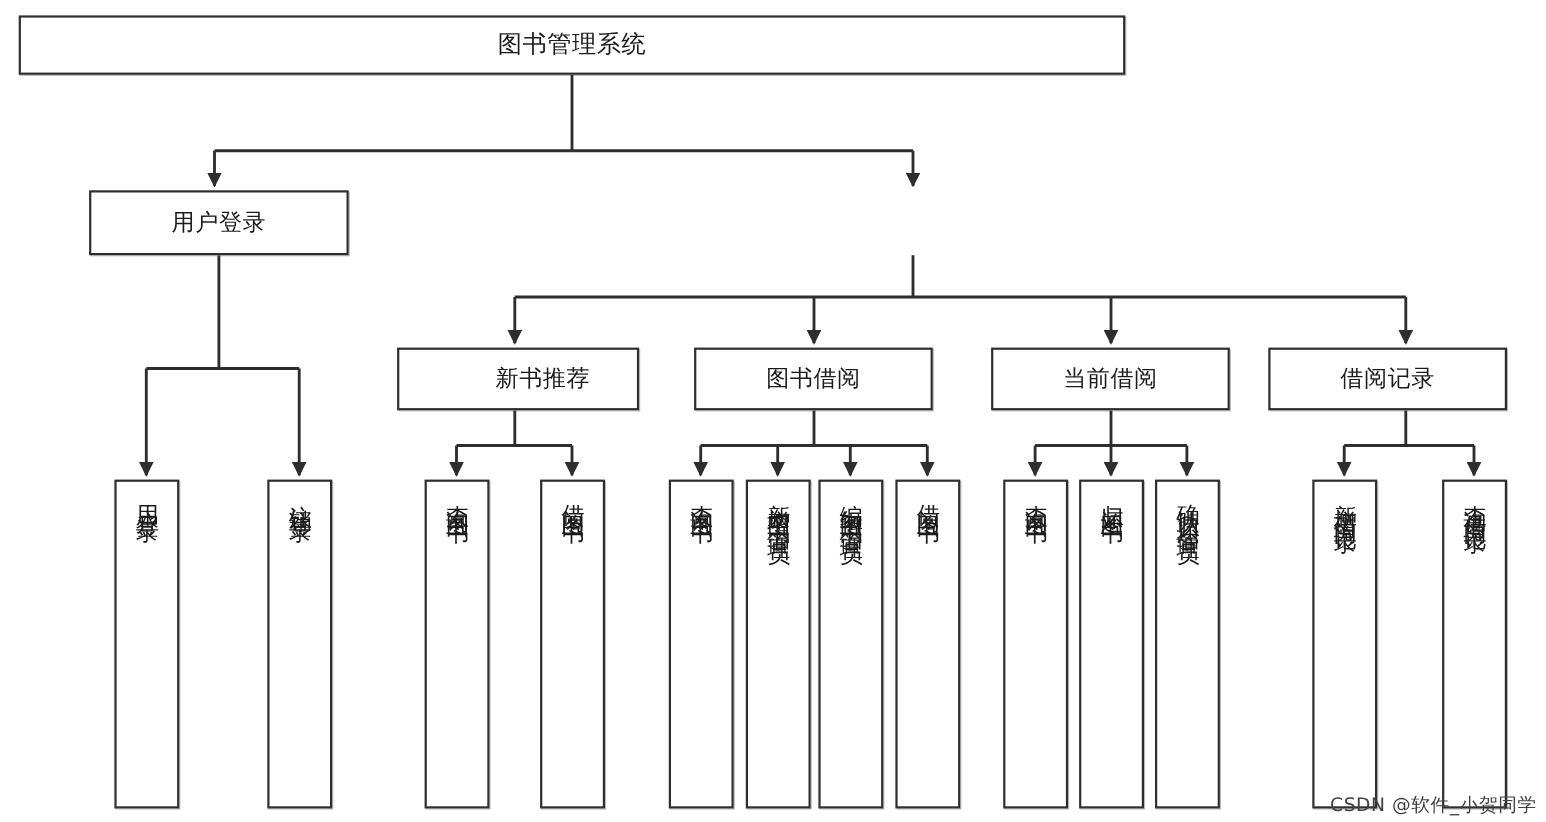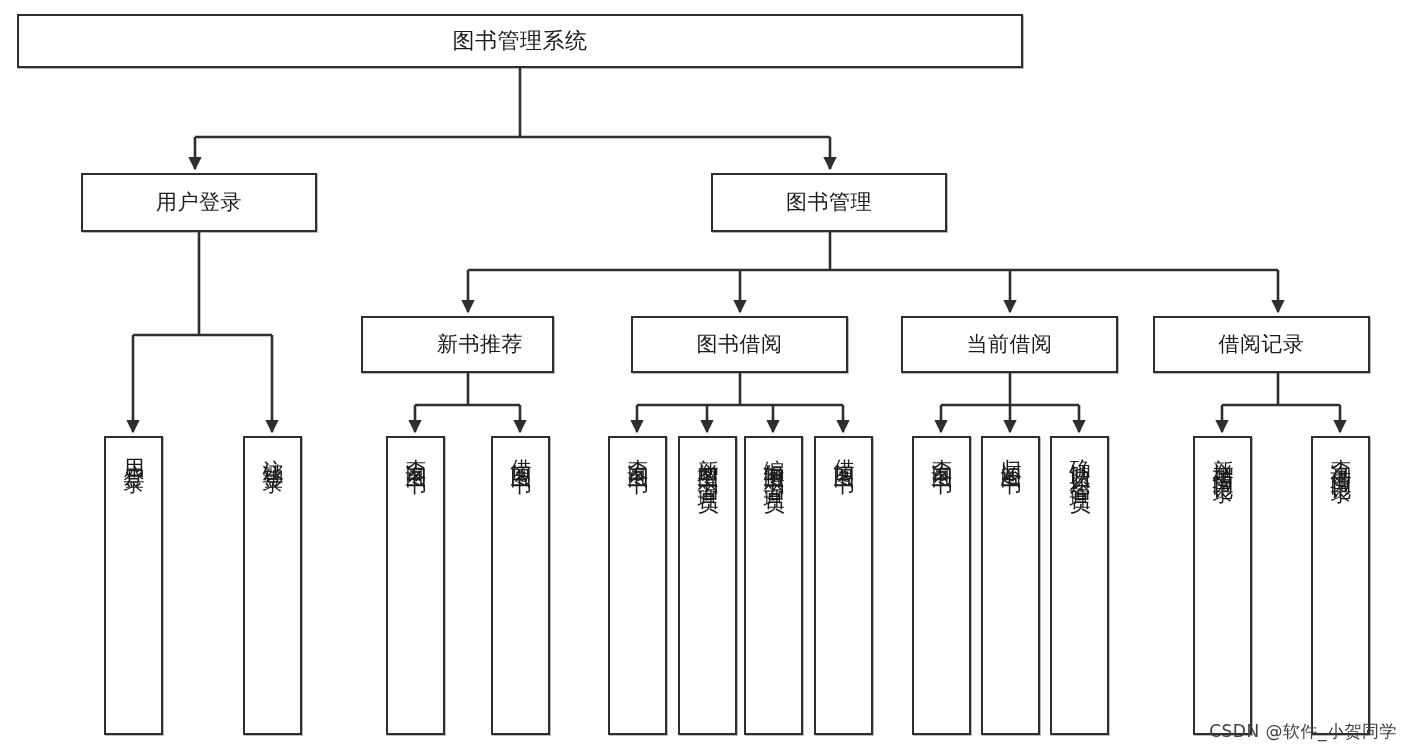--- a/index.html
+++ b/index.html
@@ -138,9 +138,6 @@
   <div class="node horiz" style="left:81px; top:173px; width:236px; height:59px;">
     <span class="node-label">用户登录</span>
   </div>
-  <div class="node horiz" style="left:711px; top:173px; width:236px; height:59px;">
-    <span class="node-label">图书管理</span>
-  </div>
 
   <div class="node horiz" style="left:361px; top:316px; width:193px; height:57px;padding-left:45px;">
     <span class="node-label">新书推荐</span>

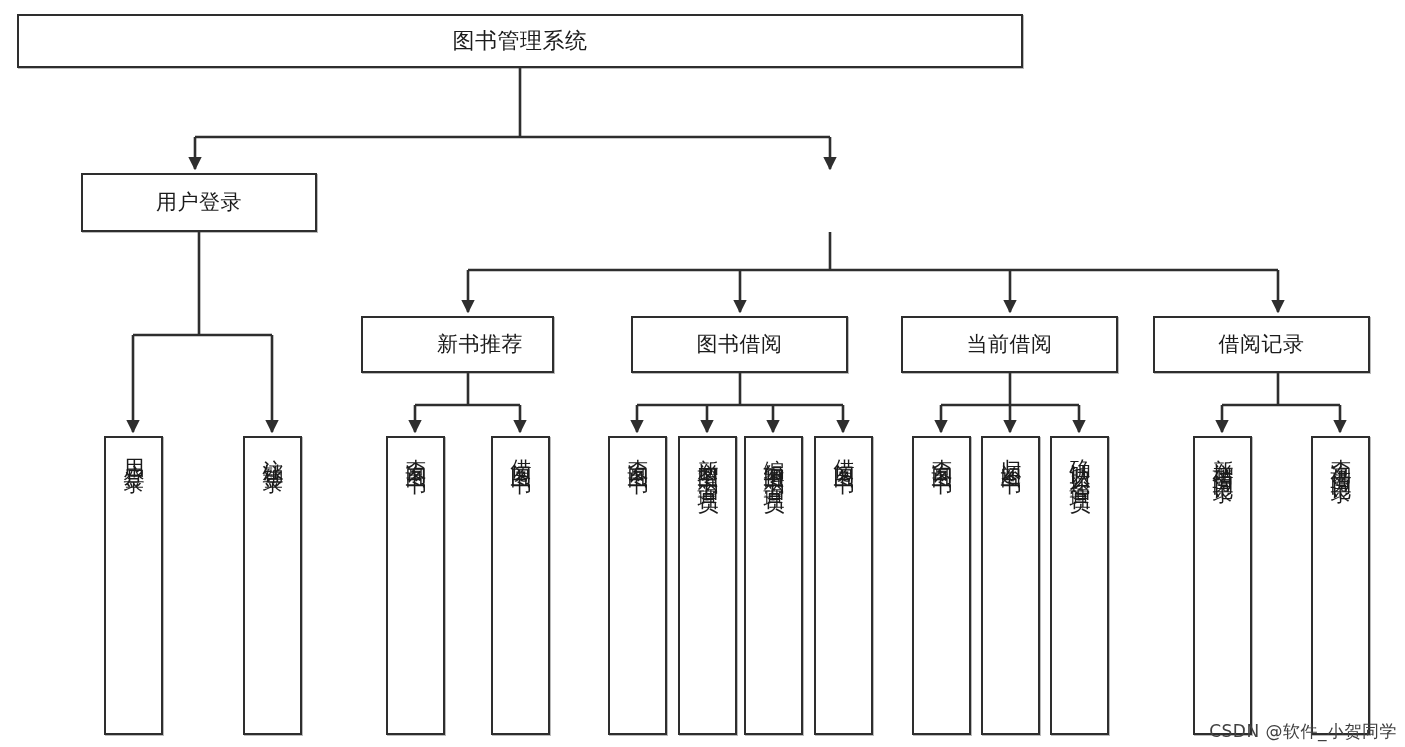--- a/index.html
+++ b/index.html
@@ -139,7 +139,7 @@
     <span class="node-label">用户登录</span>
   </div>
 
-  <div class="node horiz" style="left:361px; top:316px; width:193px; height:57px;padding-left:45px;">
+  <div class="node horiz" style="left:361px; top:316px; width:220px; height:57px;padding-left:45px;">
     <span class="node-label">新书推荐</span>
   </div>
   <div class="node horiz" style="left:901px; top:316px; width:217px; height:57px;">

